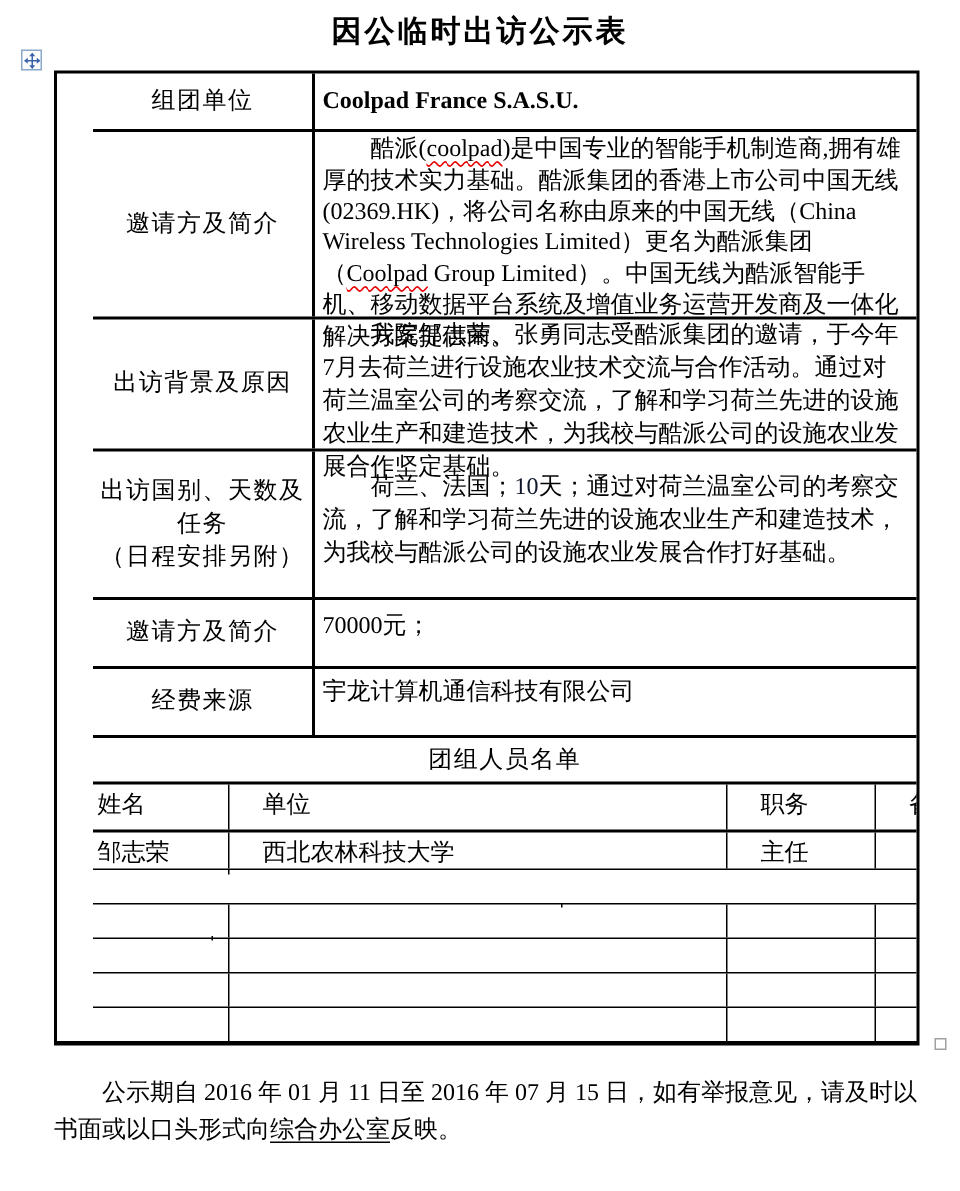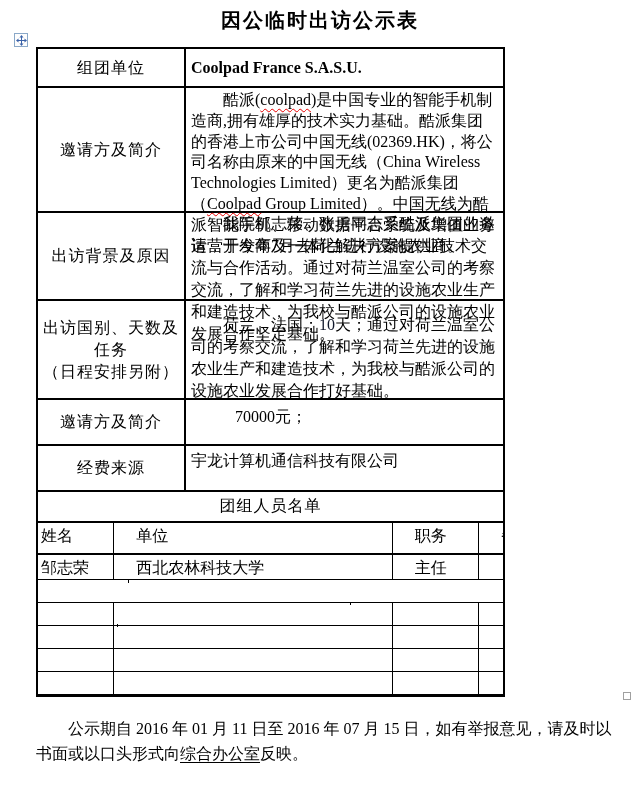--- a/index.html
+++ b/index.html
@@ -13,8 +13,8 @@
   .move-handle { position:absolute; left:14px; top:33px; width:14px; height:14px;
     border:1px solid #8aa8c8; background:#fdfdfd; display:flex; align-items:center; justify-content:center; }
 
-  .form-table { position:absolute; left:36px; top:47px; width:469px;
-    border:2px solid #000; border-bottom-width:3px; }
+  .form-table { position:absolute; left:36px; top:47px; width:577px;
+    border:2px solid #000; border-bottom-width:3px;padding-left:24px; }
 
   .frow { display:flex; border-bottom:2px solid #000; }
   .flabel { width:148px; border-right:2px solid #000; display:flex; align-items:center;

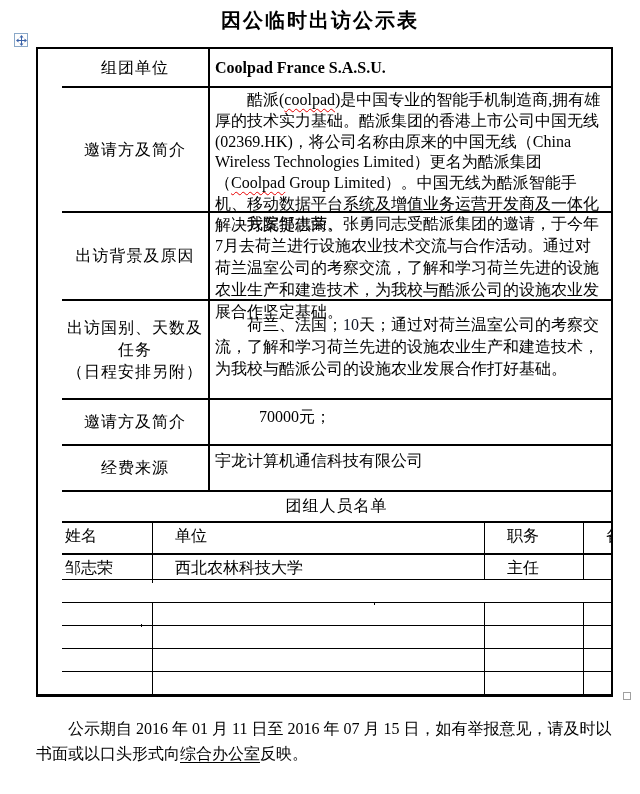--- a/index.html
+++ b/index.html
@@ -31,7 +31,7 @@
   .row-trip { height:99px; }
   .row-trip .fvalue { line-height:22px; text-indent:32px; padding-top:13px; }
   .row-budget { height:46px; }
-  .row-budget .fvalue { padding-top:7px;margin-left:44px; }
+  .row-budget .fvalue { padding-top:7px; }
   .row-fund { height:46px; }
   .row-fund .fvalue { padding-top:5px; }
 

